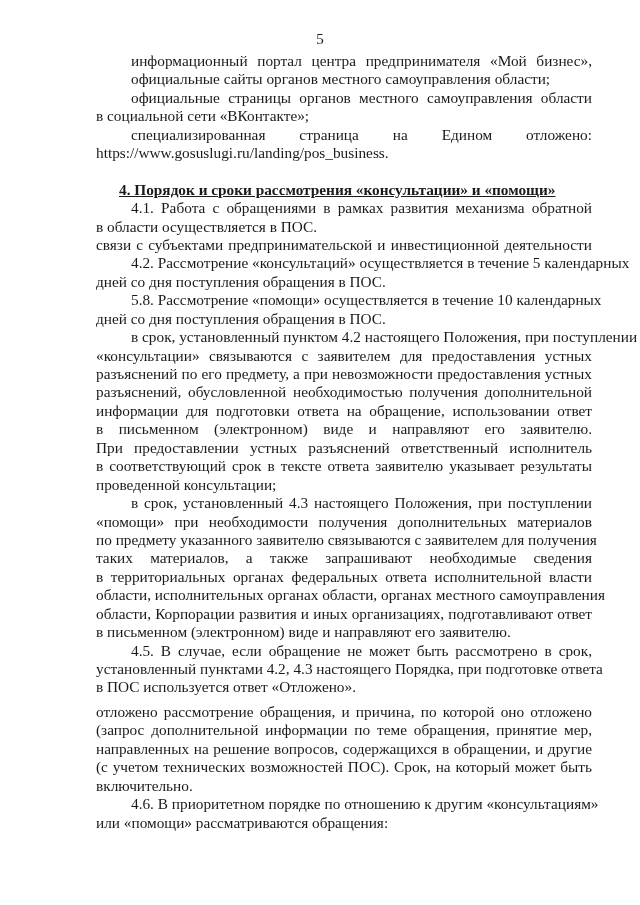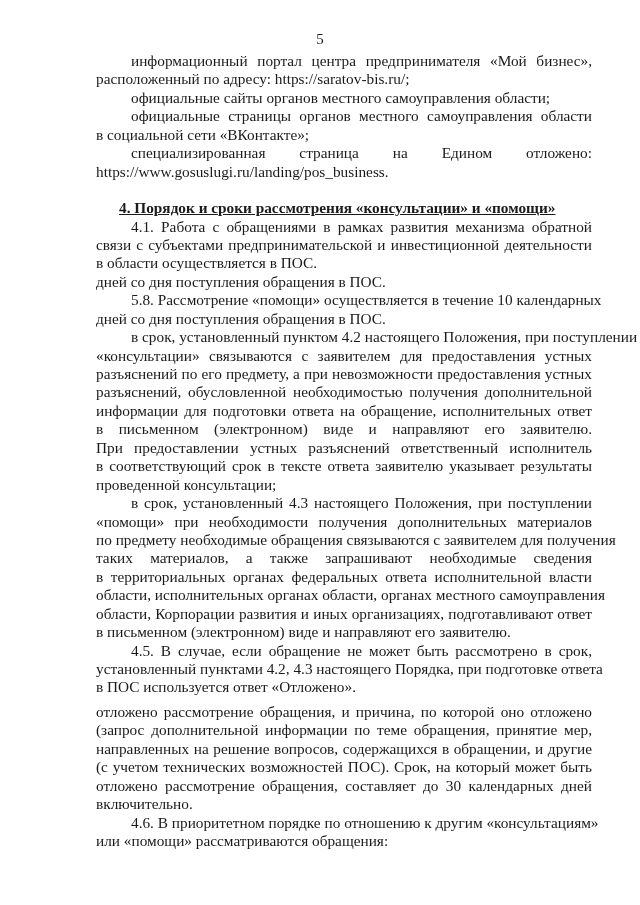--- a/index.html
+++ b/index.html
@@ -39,7 +39,6 @@
     <div>
       <div>
         <span class="ln ind">информационный портал центра предпринимателя «Мой бизнес»,</span>
-        <span class="ln last">расположенный по адресу: https://saratov-bis.ru/;</span>
       </div>
       <div>
         <span class="ln ind last">официальные сайты органов местного самоуправления области;</span>

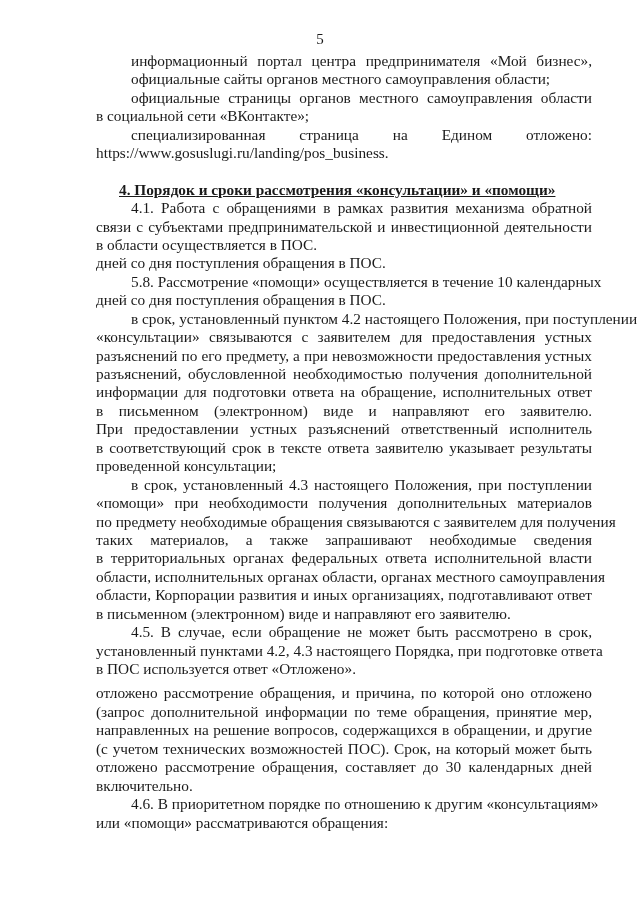--- a/index.html
+++ b/index.html
@@ -59,8 +59,8 @@
 
     <div>
       <span class="ln ind">4.1. Работа с обращениями в рамках развития механизма обратной</span>
+      <span class="ln last">в области осуществляется в ПОС.</span>
       <span class="ln">связи с субъектами предпринимательской и инвестиционной деятельности</span>
-      <span class="ln last">в области осуществляется в ПОС.</span>
     </div>
 
     <div>

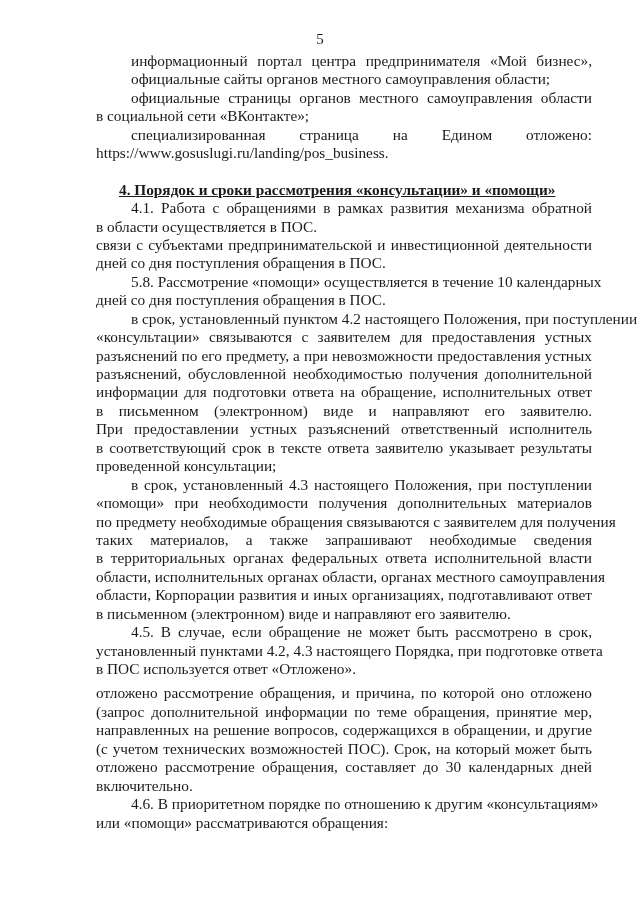--- a/index.html
+++ b/index.html
@@ -64,6 +64,7 @@
     </div>
 
     <div>
+      <span class="ln ind">4.2. Рассмотрение «консультаций» осуществляется в течение 5 календарных</span>
       <span class="ln last">дней со дня поступления обращения в ПОС.</span>
     </div>
 

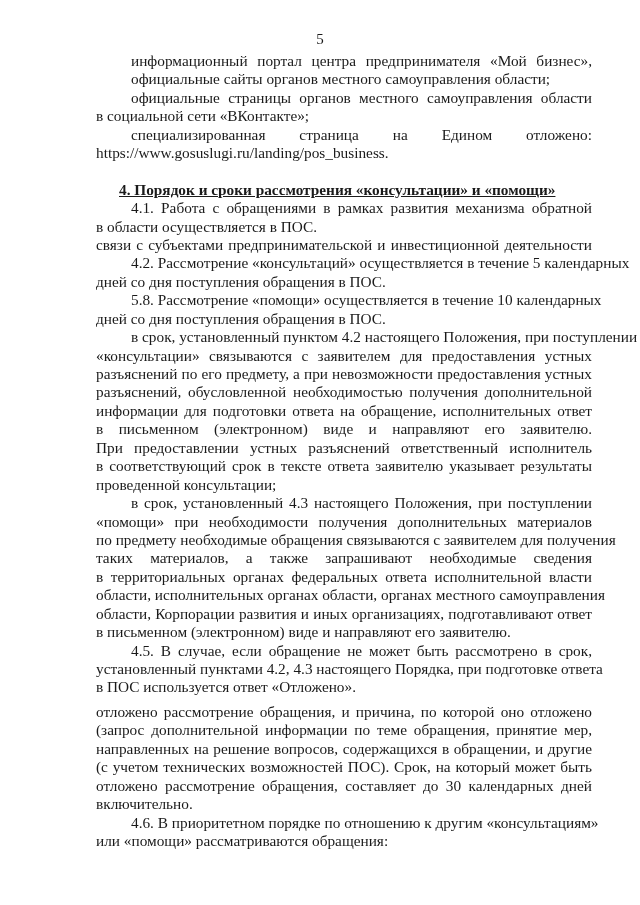--- a/index.html
+++ b/index.html
@@ -79,7 +79,7 @@
       <span class="ln">«консультации» связываются с заявителем для предоставления устных</span>
       <span class="ln">разъяснений по его предмету, а при невозможности предоставления устных</span>
       <span class="ln">разъяснений, обусловленной необходимостью получения дополнительной</span>
-      <span class="ln">информации для подготовки ответа на обращение, исполнительных ответ</span>
+      <span class="ln">информации для подготовки ответа на обращение, использовании ответ</span>
       <span class="ln">в письменном (электронном) виде и направляют его заявителю.</span>
       <span class="ln">При предоставлении устных разъяснений ответственный исполнитель</span>
       <span class="ln">в соответствующий срок в тексте ответа заявителю указывает результаты</span>

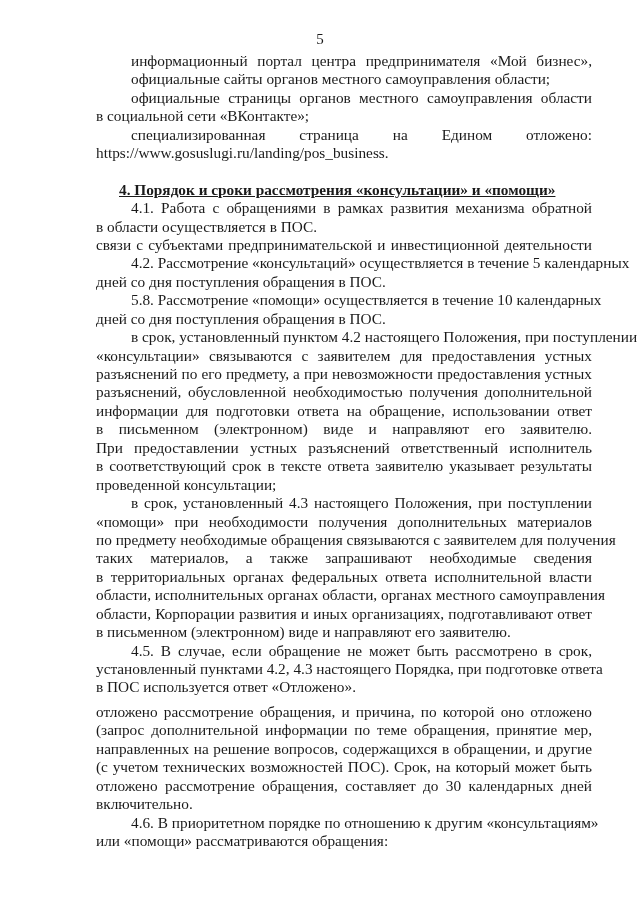--- a/index.html
+++ b/index.html
@@ -89,7 +89,7 @@
     <div>
       <span class="ln ind">в срок, установленный 4.3 настоящего Положения, при поступлении</span>
       <span class="ln">«помощи» при необходимости получения дополнительных материалов</span>
-      <span class="ln">по предмету необходимые обращения связываются с заявителем для получения</span>
+      <span class="ln">по предмету указанного заявителю связываются с заявителем для получения</span>
       <span class="ln">таких материалов, а также запрашивают необходимые сведения</span>
       <span class="ln">в территориальных органах федеральных ответа исполнительной власти</span>
       <span class="ln">области, исполнительных органах области, органах местного самоуправления</span>

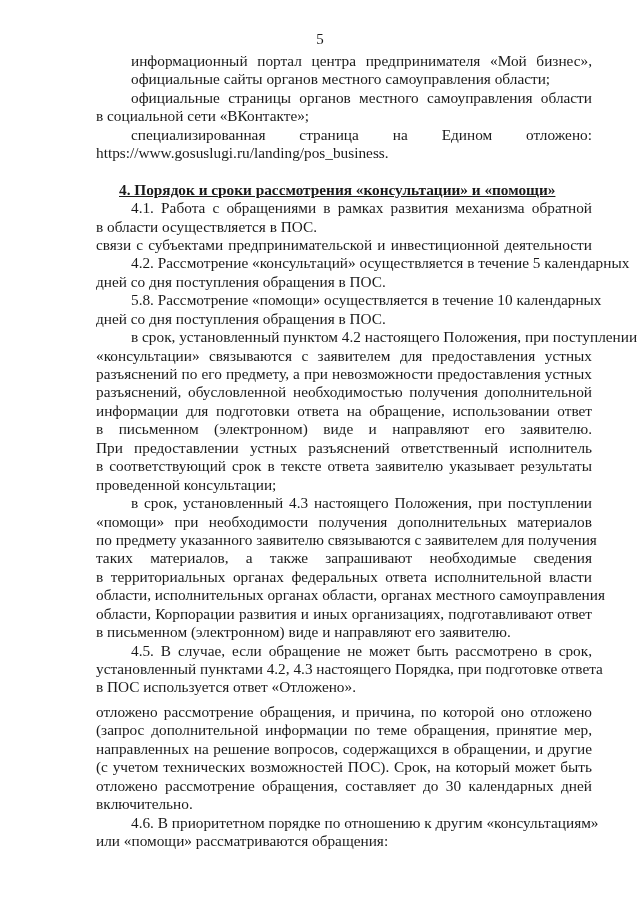--- a/index.html
+++ b/index.html
@@ -110,7 +110,6 @@
       <span class="ln">(запрос дополнительной информации по теме обращения, принятие мер,</span>
       <span class="ln">направленных на решение вопросов, содержащихся в обращении, и другие</span>
       <span class="ln">(с учетом технических возможностей ПОС). Срок, на который может быть</span>
-      <span class="ln">отложено рассмотрение обращения, составляет до 30 календарных дней</span>
       <span class="ln last">включительно.</span>
     </div>
 

